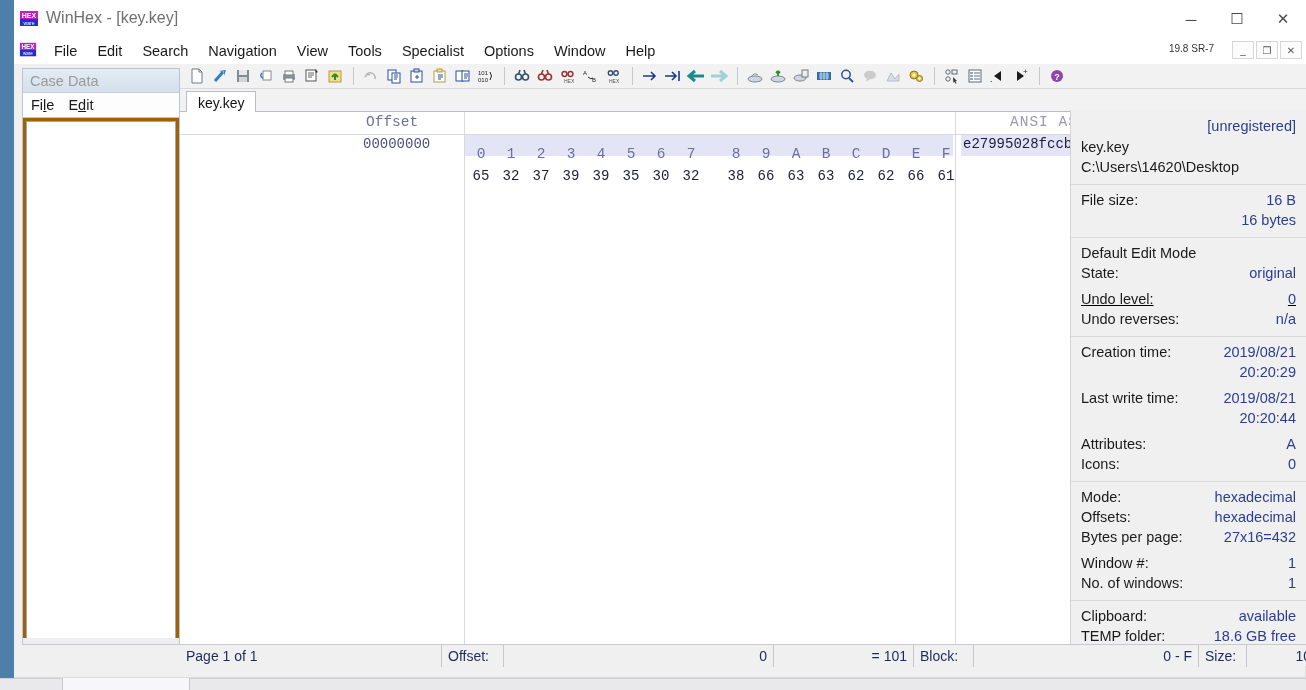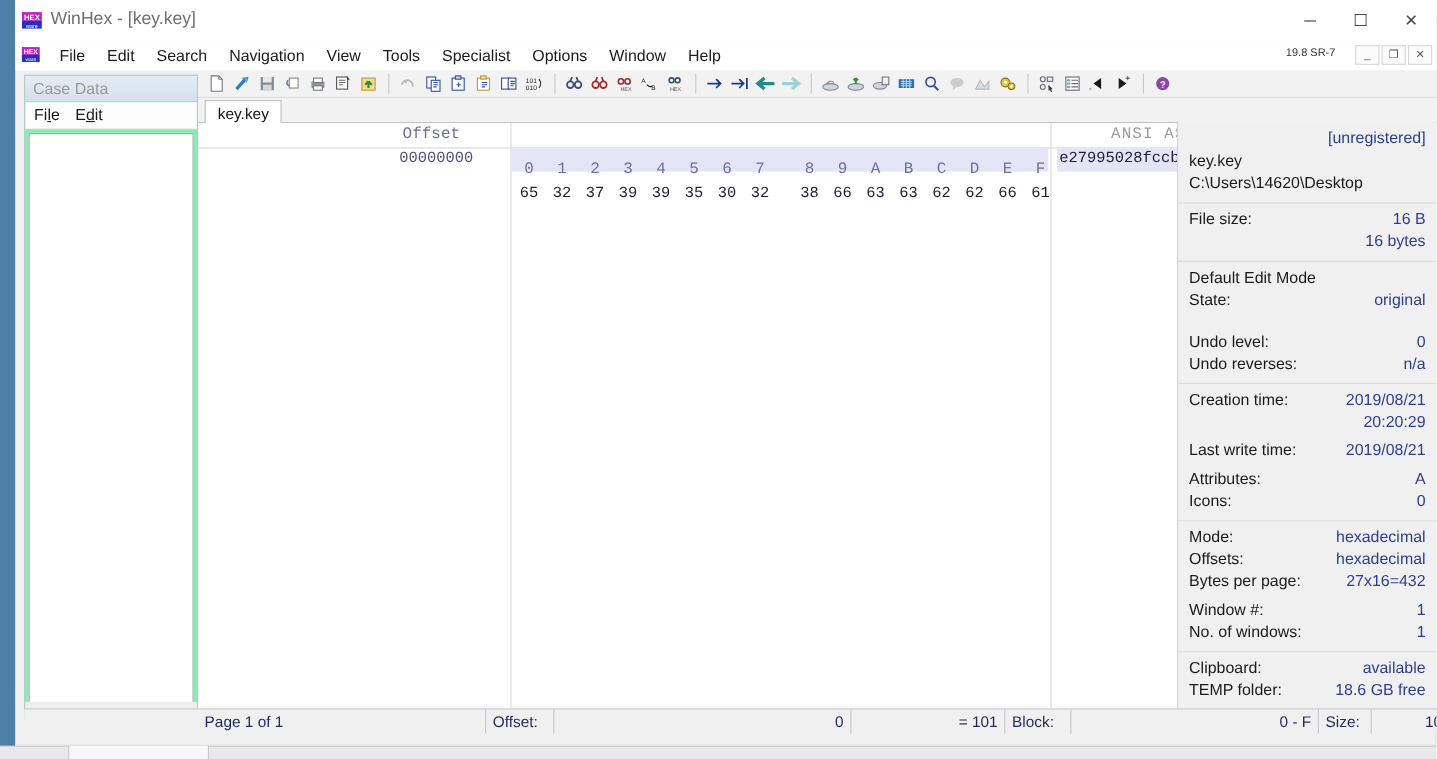--- a/index.html
+++ b/index.html
@@ -115,7 +115,7 @@
   .casepanel {
     position: absolute; left: 8px; top: 68px;
     width: 158px; height: 587px;
-    background: #86efac;
+    background: #a16207;
     border: 1px solid #b9c5d0;
   }
   .case-header {

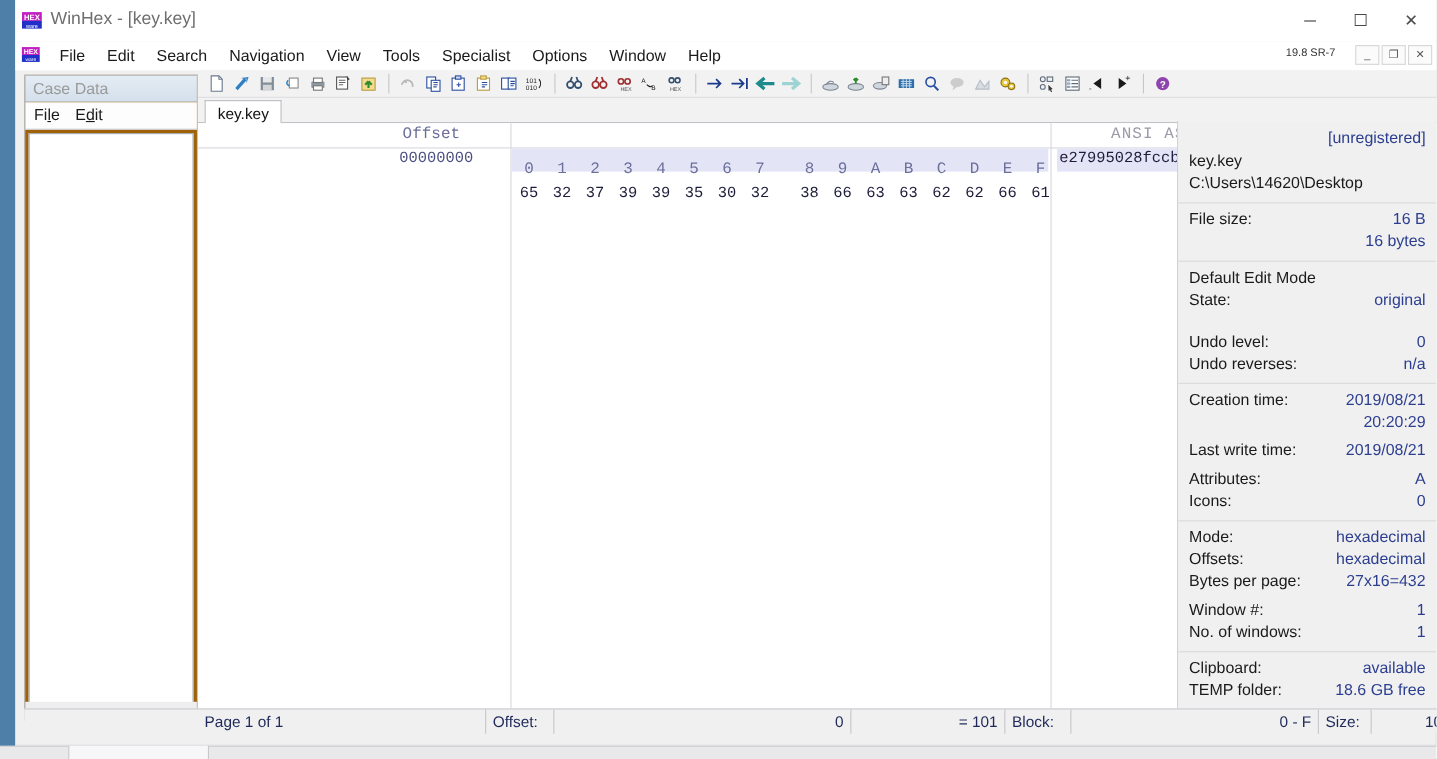--- a/index.html
+++ b/index.html
@@ -630,7 +630,7 @@
           <span class="dp-key">State:</span>
           <span class="dp-val">original</span>
         </div>
-        <div class="dp-row" style="margin-top:18px;">
+        <div class="dp-row" style="margin-top:6px;text-decoration:underline;">
           <span class="dp-key">Undo level:</span>
           <span class="dp-val">0</span>
         </div>

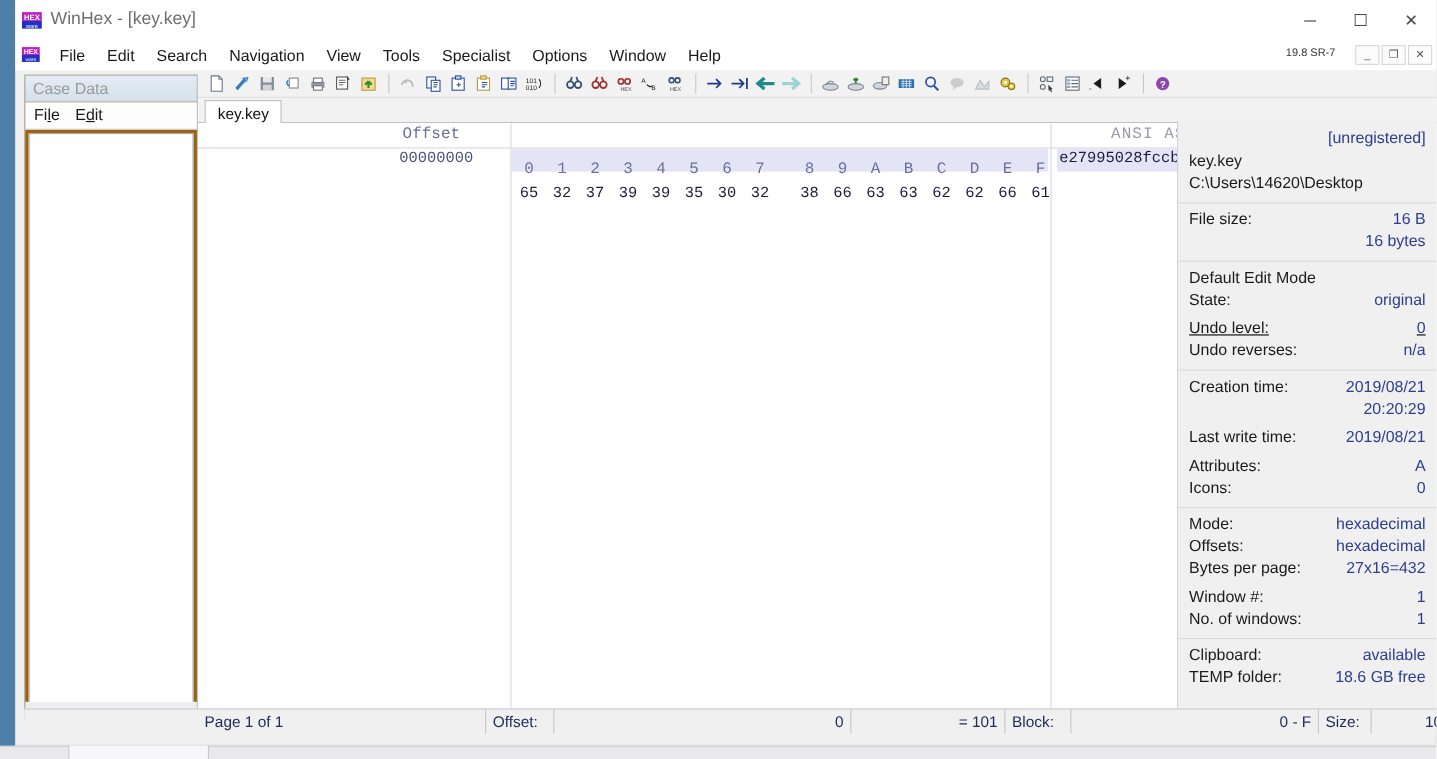--- a/index.html
+++ b/index.html
@@ -650,6 +650,7 @@
           <span class="dp-key">Last write time:</span>
           <span class="dp-val">2019/08/21</span>
         </div>
+        <div class="dp-val-full">20:20:44</div>
         <div class="dp-row" style="margin-top:6px;">
           <span class="dp-key">Attributes:</span>
           <span class="dp-val">A</span>

